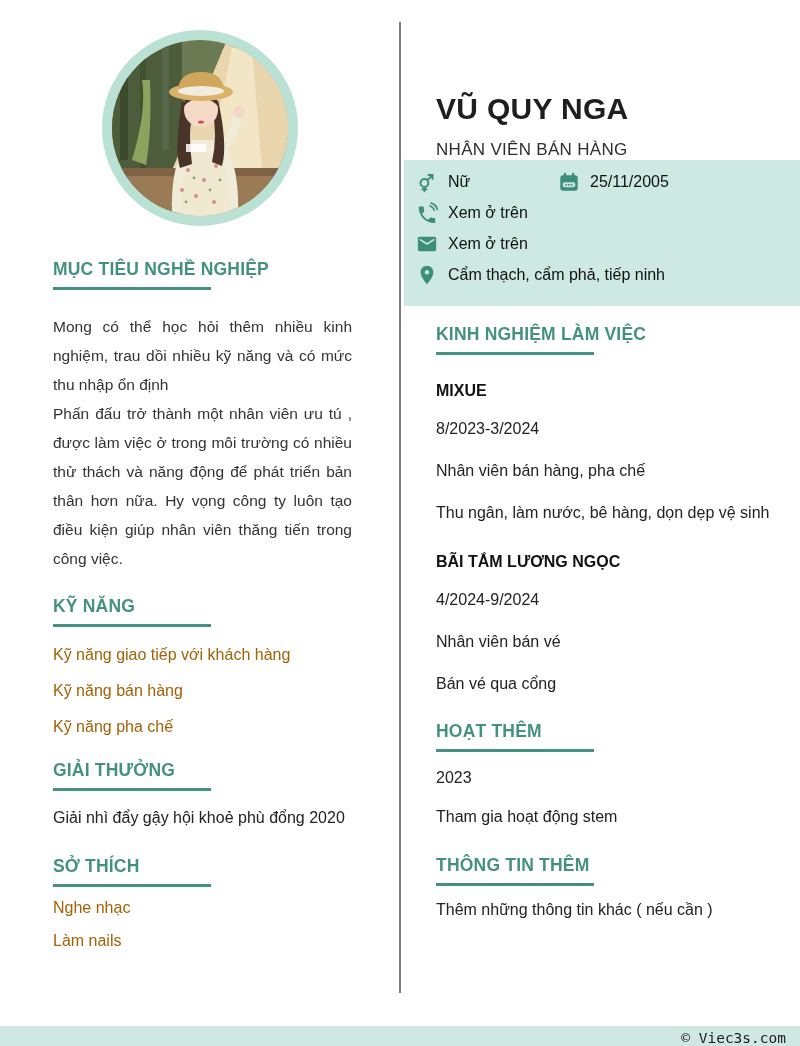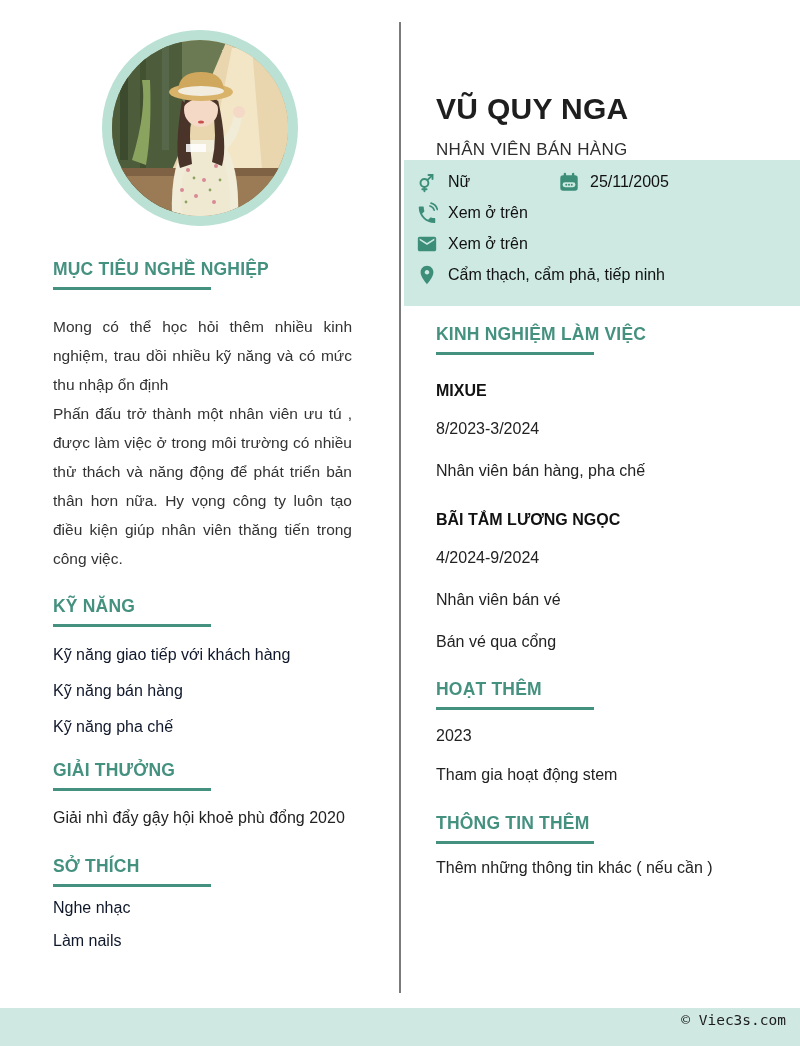--- a/index.html
+++ b/index.html
@@ -230,6 +230,7 @@
         <div class="company">MIXUE</div>
         <div class="job-line">8/2023-3/2024</div>
         <div class="job-line">Nhân viên bán hàng, pha chế</div>
+        <div class="job-line">Thu ngân, làm nước, bê hàng, dọn dẹp vệ sinh</div>
       </div>
 
       <div>

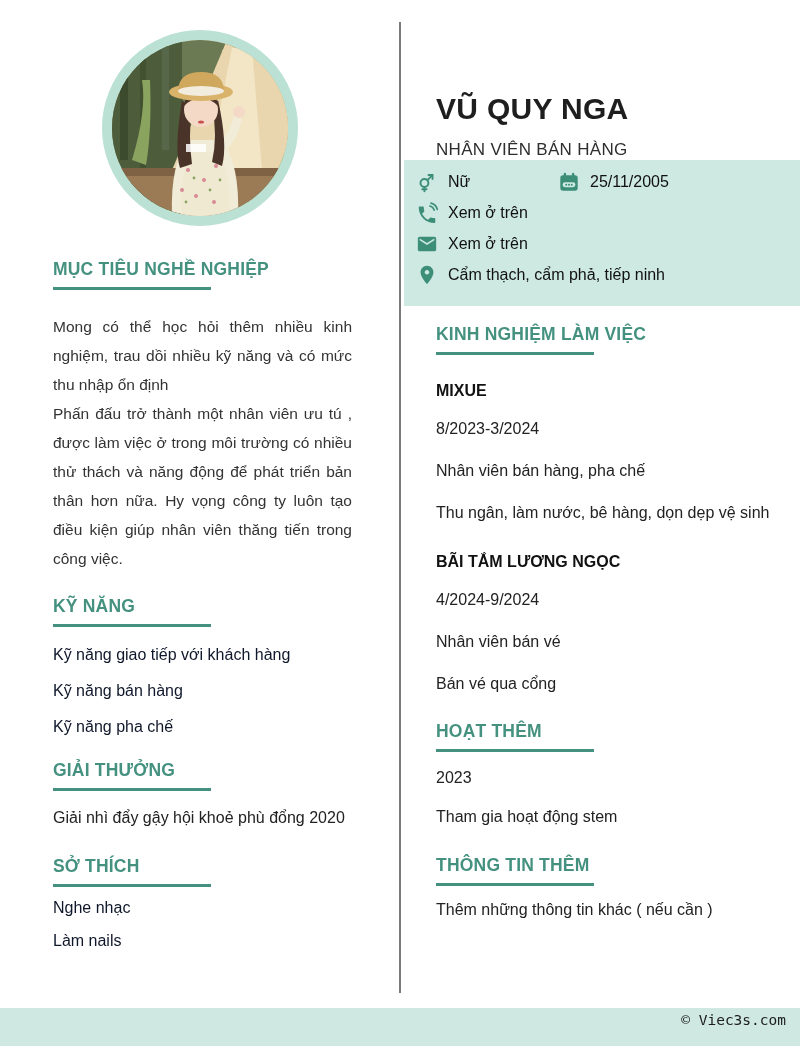--- a/index.html
+++ b/index.html
@@ -36,7 +36,7 @@
   }
   .objective .p-wrap { margin-top:22px; }
   .skills   { margin-top:23px; }
-  .plain-line { font-size:16px; color:#0f172a; margin-top:18px; line-height:17px; }
+  .plain-line { font-size:16px; color:#a16207; margin-top:18px; line-height:17px; }
   .skills .plain-line { margin-top:19px; }
   .skills .plain-line:first-of-type { margin-top:28px; }
   .awards { margin-top:25px; }

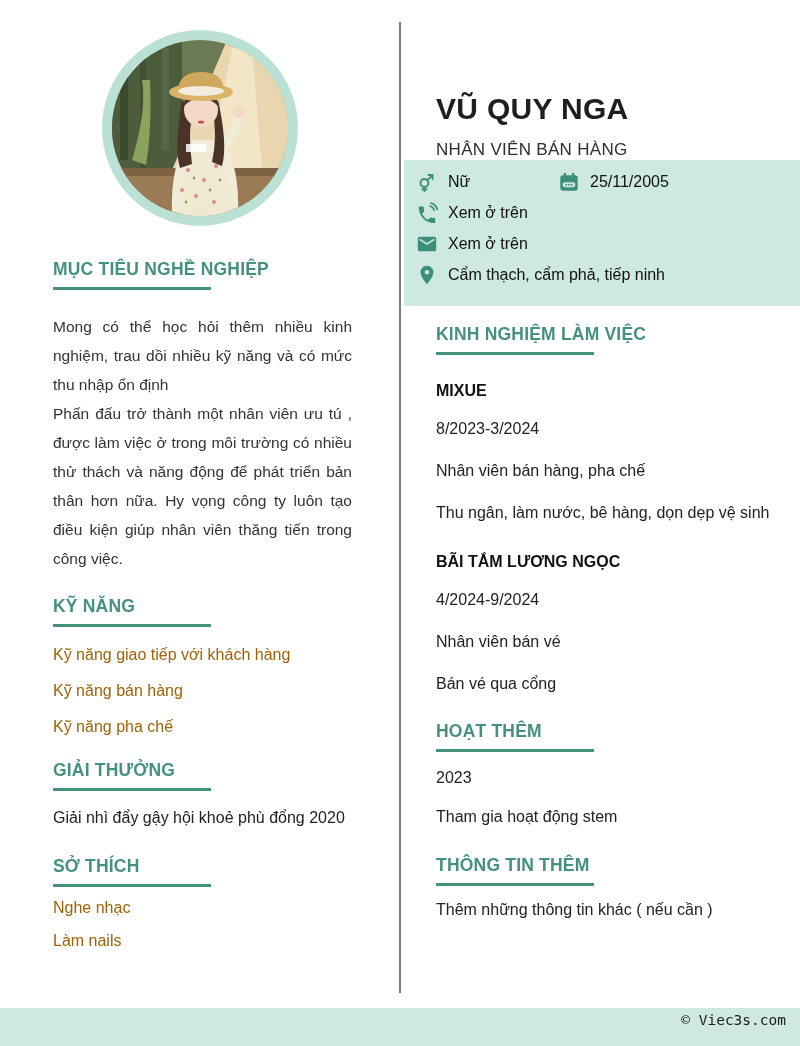--- a/index.html
+++ b/index.html
@@ -71,7 +71,7 @@
   .addl .job-line { margin-top:11px; }
   
   .footer {
-    position:absolute; left:0; bottom:0; width:800px; height:38px;
+    position:absolute; left:0; bottom:0; width:800px; height:20px;
     background:#cfe9e2; text-align:right; box-sizing:border-box;
     padding-right:14px;
   }

